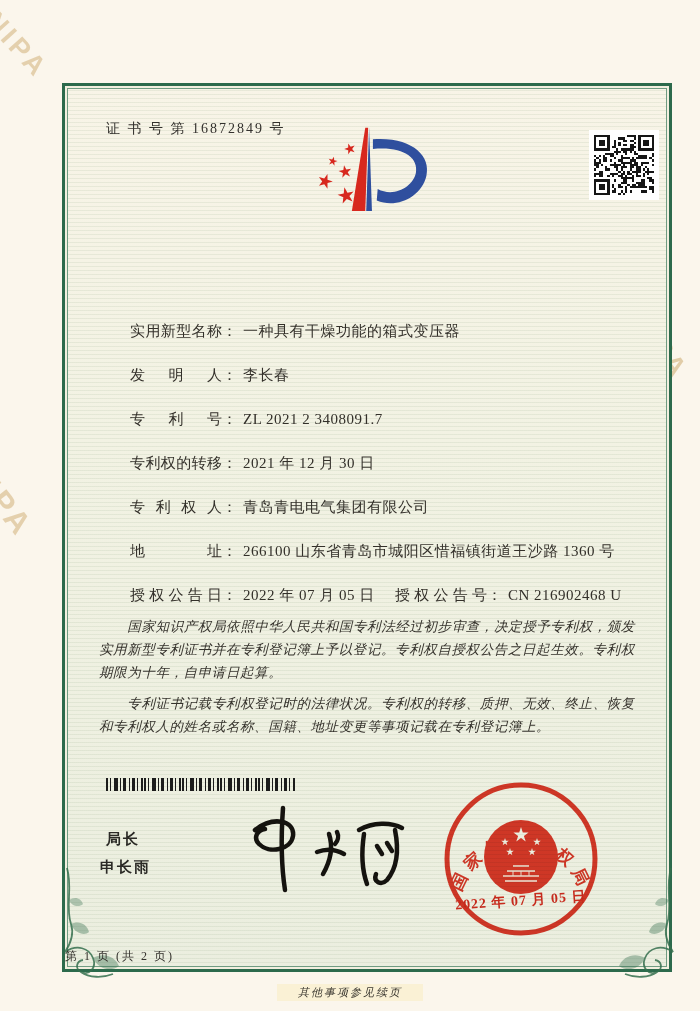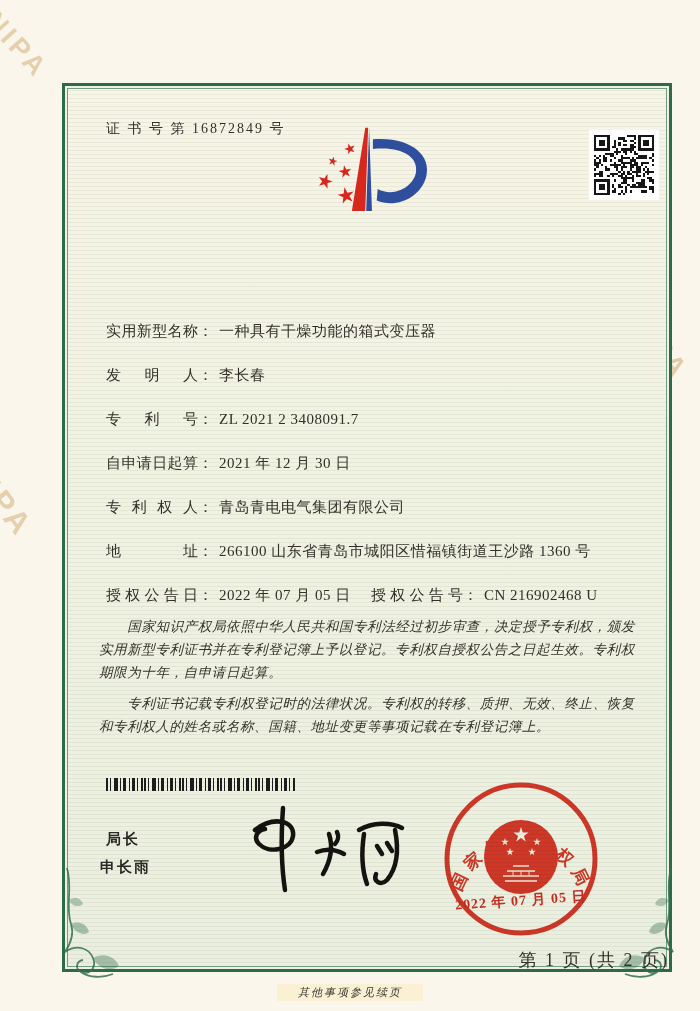--- a/index.html
+++ b/index.html
@@ -21,7 +21,7 @@
   .title{position:absolute;left:0;top:138px;width:100%;text-align:center;font-size:32px;
          font-weight:bold;letter-spacing:9px;padding-left:9px;box-sizing:border-box;color:#17150f;}
   .fields{position:absolute;left:41px;top:235px;width:545px;font-size:15px;color:#33302a;}
-  .frow{height:21px;line-height:21px;margin-bottom:23px;position:relative;white-space:nowrap;}
+  .frow{height:21px;line-height:21px;margin-bottom:23px;position:relative;white-space:nowrap;margin-left:24px;}
   .flabel{display:inline-block;width:92px;text-align:justify;text-align-last:justify;vertical-align:top;}
   .fcolon{display:inline-block;margin-right:6px;}
   .fvalue{letter-spacing:.5px;}

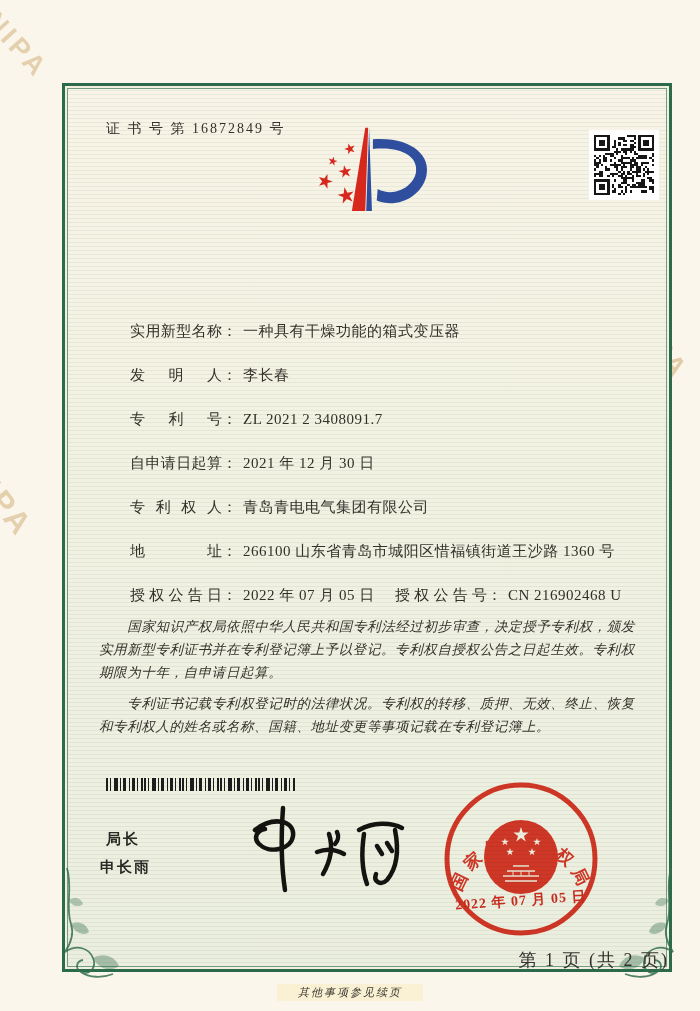--- a/index.html
+++ b/index.html
@@ -364,7 +364,7 @@
         <span class="flabel">专利号</span><span class="fcolon">：</span><span class="fvalue">ZL 2021 2 3408091.7</span>
       </div>
       <div class="frow">
-        <span class="flabel">自申请日起算</span><span class="fcolon">：</span><span class="fvalue">2021 年 12 月 30 日</span>
+        <span class="flabel">专利权的转移</span><span class="fcolon">：</span><span class="fvalue">2021 年 12 月 30 日</span>
       </div>
       <div class="frow">
         <span class="flabel">专利权人</span><span class="fcolon">：</span><span class="fvalue">青岛青电电气集团有限公司</span>

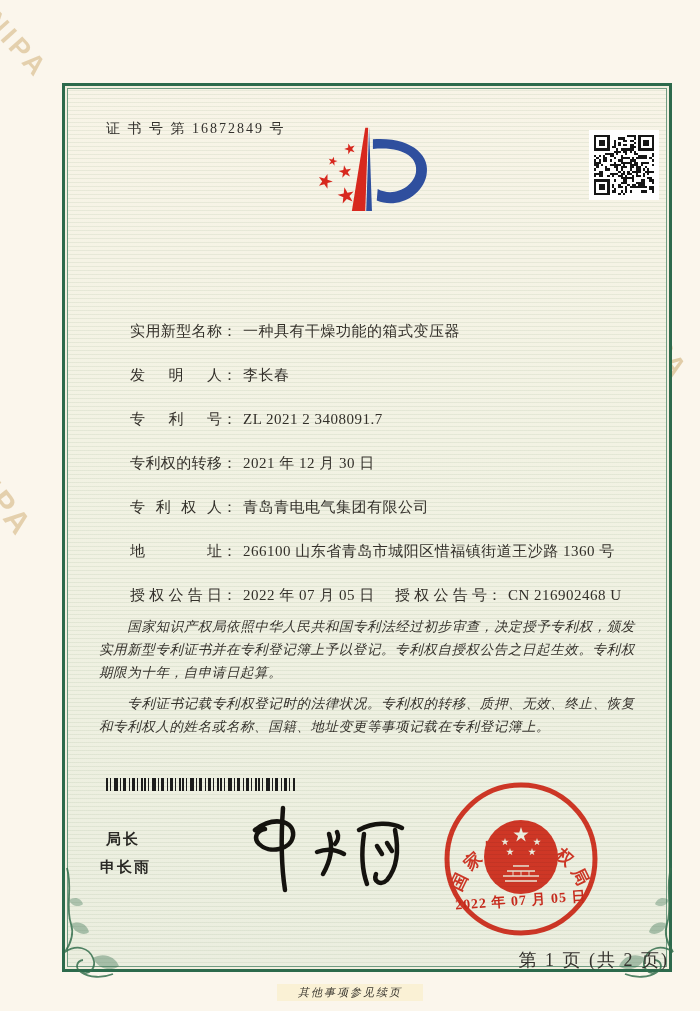--- a/index.html
+++ b/index.html
@@ -42,7 +42,7 @@
                font-weight:600;font-size:15px;color:#2b2a26;letter-spacing:2px;}
   .signature{position:absolute;left:156px;top:710px;width:190px;height:100px;}
   .seal{position:absolute;left:376px;top:693px;width:160px;height:160px;mix-blend-mode:multiply;opacity:.93;}
-  .page-indicator{position:absolute;left:0;top:862px;width:100%;text-align:right;font-size:18px;
+  .page-indicator{position:absolute;left:0;top:862px;width:100%;text-align:left;font-size:12px;
                   color:#33312c;letter-spacing:2px;}
   .flourish{position:absolute;width:72px;height:112px;}
   .flourish.left{left:-6px;top:780px;}

